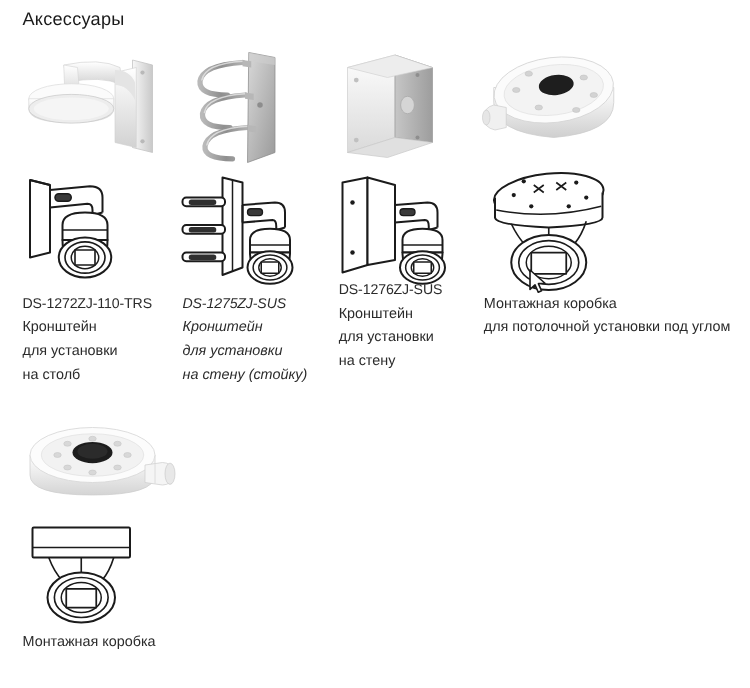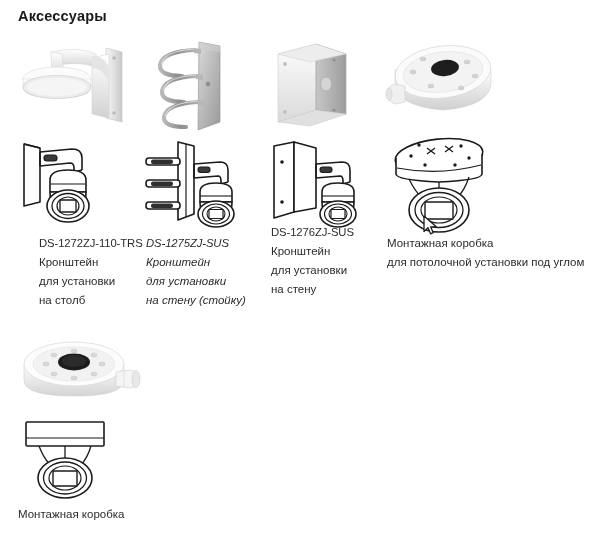--- a/index.html
+++ b/index.html
@@ -20,7 +20,7 @@
     left: 18px;
     top: 8px;
     font-size: 14.5px;
-    font-weight: bold;
+    font-weight: normal;
     letter-spacing: 0.2px;
     color: #1a1a1a;
   }

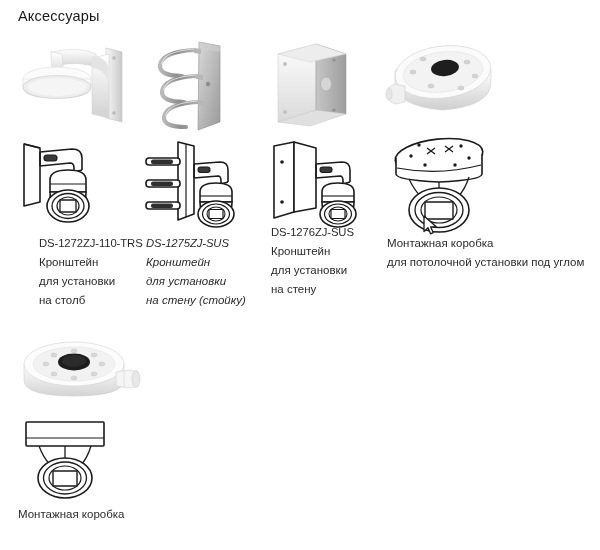--- a/index.html
+++ b/index.html
@@ -324,7 +324,7 @@
   </div>
 </div>
 
-<div class="caption" style="left:18px; top:234px;margin-left:21px;">
+<div class="caption" style="left:18px; top:234px;">
   <span class="sku">DS-1272ZJ-110-TRS</span>
   <span class="dsc">Кронштейн</span>
   <span class="dsc">для установки</span>

